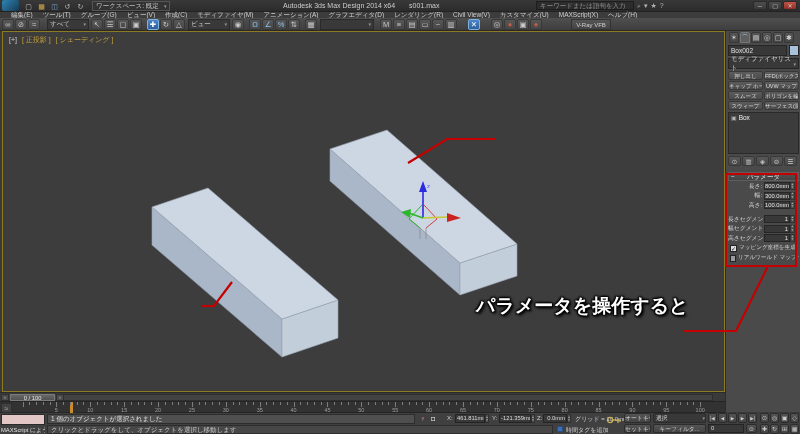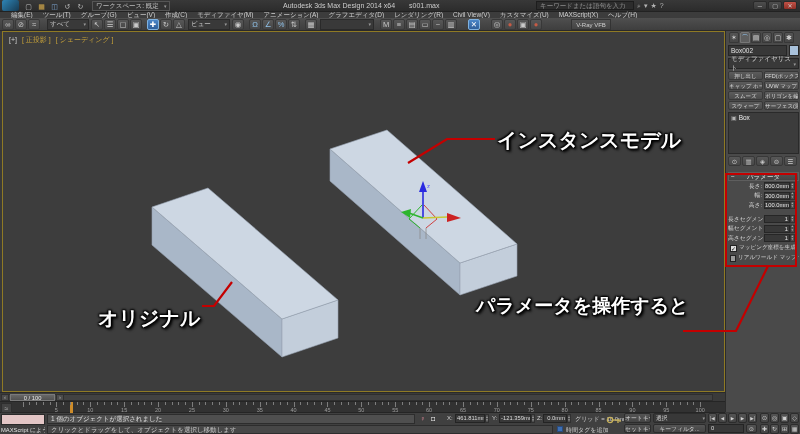--- a/index.html
+++ b/index.html
@@ -282,7 +282,6 @@
         <polygon points="408,177 407,186 398,180" fill="#2db52d"></polygon>
       </g>
     </svg>
-    <div class="anno" style="left:494px;top:95px;font-size:20px">インスタンスモデル</div>
     <div class="anno" style="left:95px;top:273px;font-size:20px">オリジナル</div>
     <div class="anno note" style="left:473px;top:262px">
       <div>パラメータを操作すると</div>

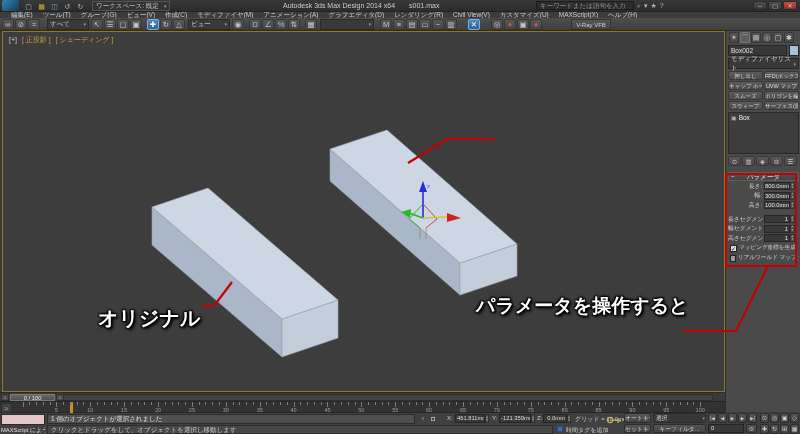--- a/index.html
+++ b/index.html
@@ -282,7 +282,6 @@
         <polygon points="408,177 407,186 398,180" fill="#2db52d"></polygon>
       </g>
     </svg>
-    <div class="anno" style="left:95px;top:273px;font-size:20px">オリジナル</div>
     <div class="anno note" style="left:473px;top:262px">
       <div>パラメータを操作すると</div>
     </div>

